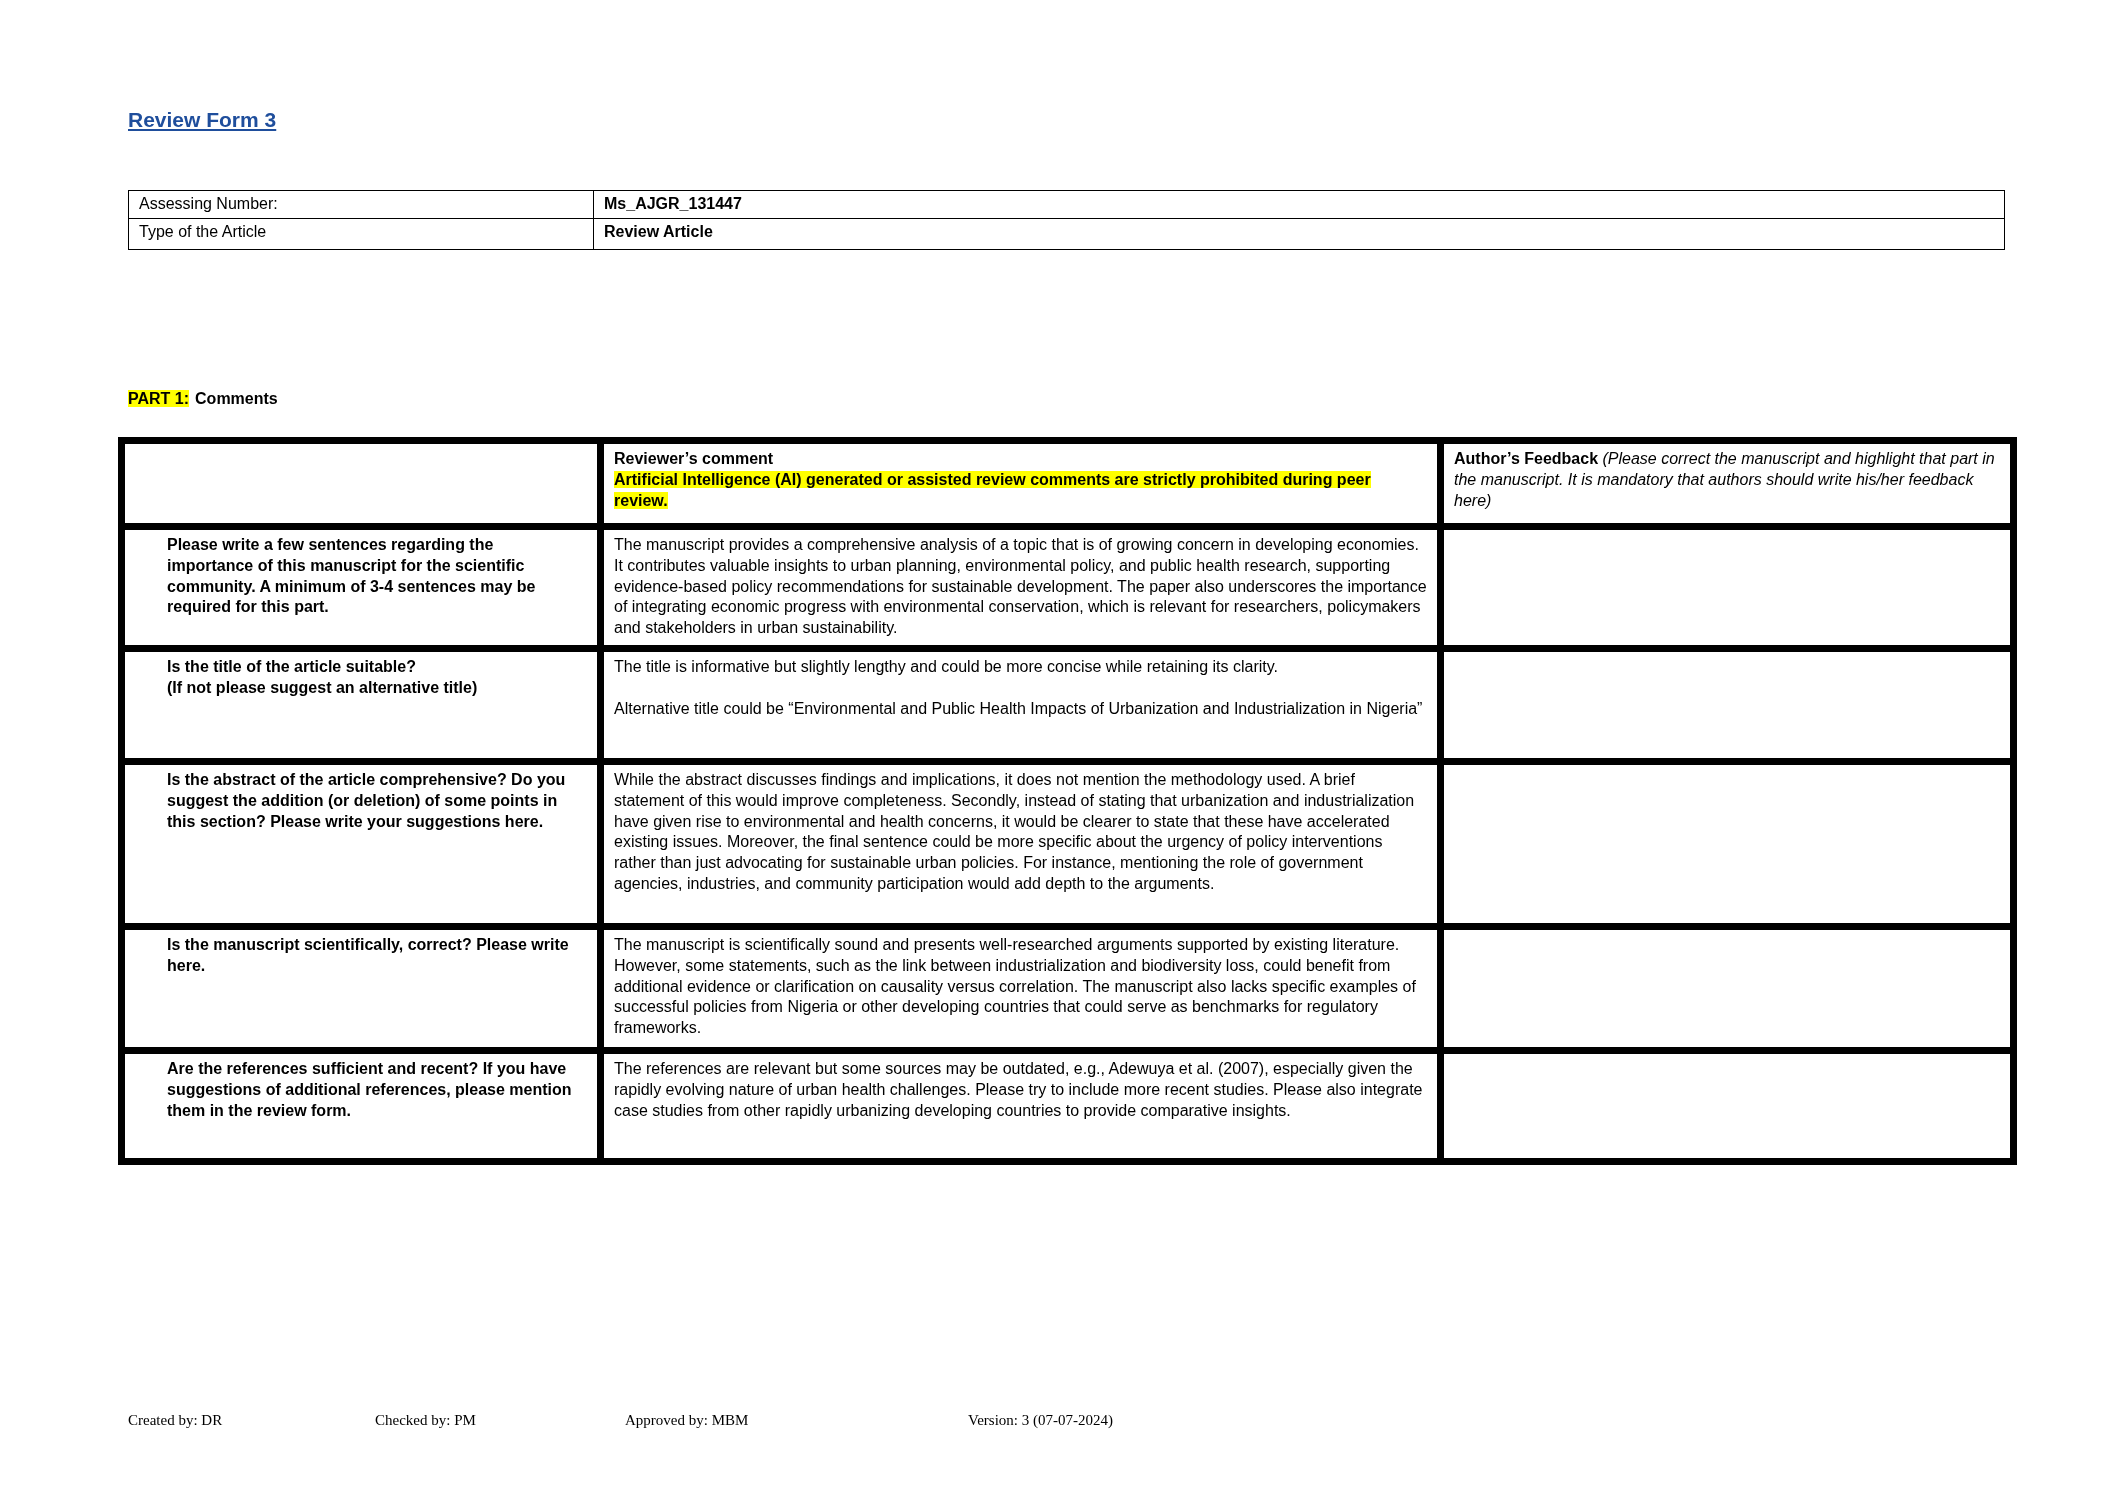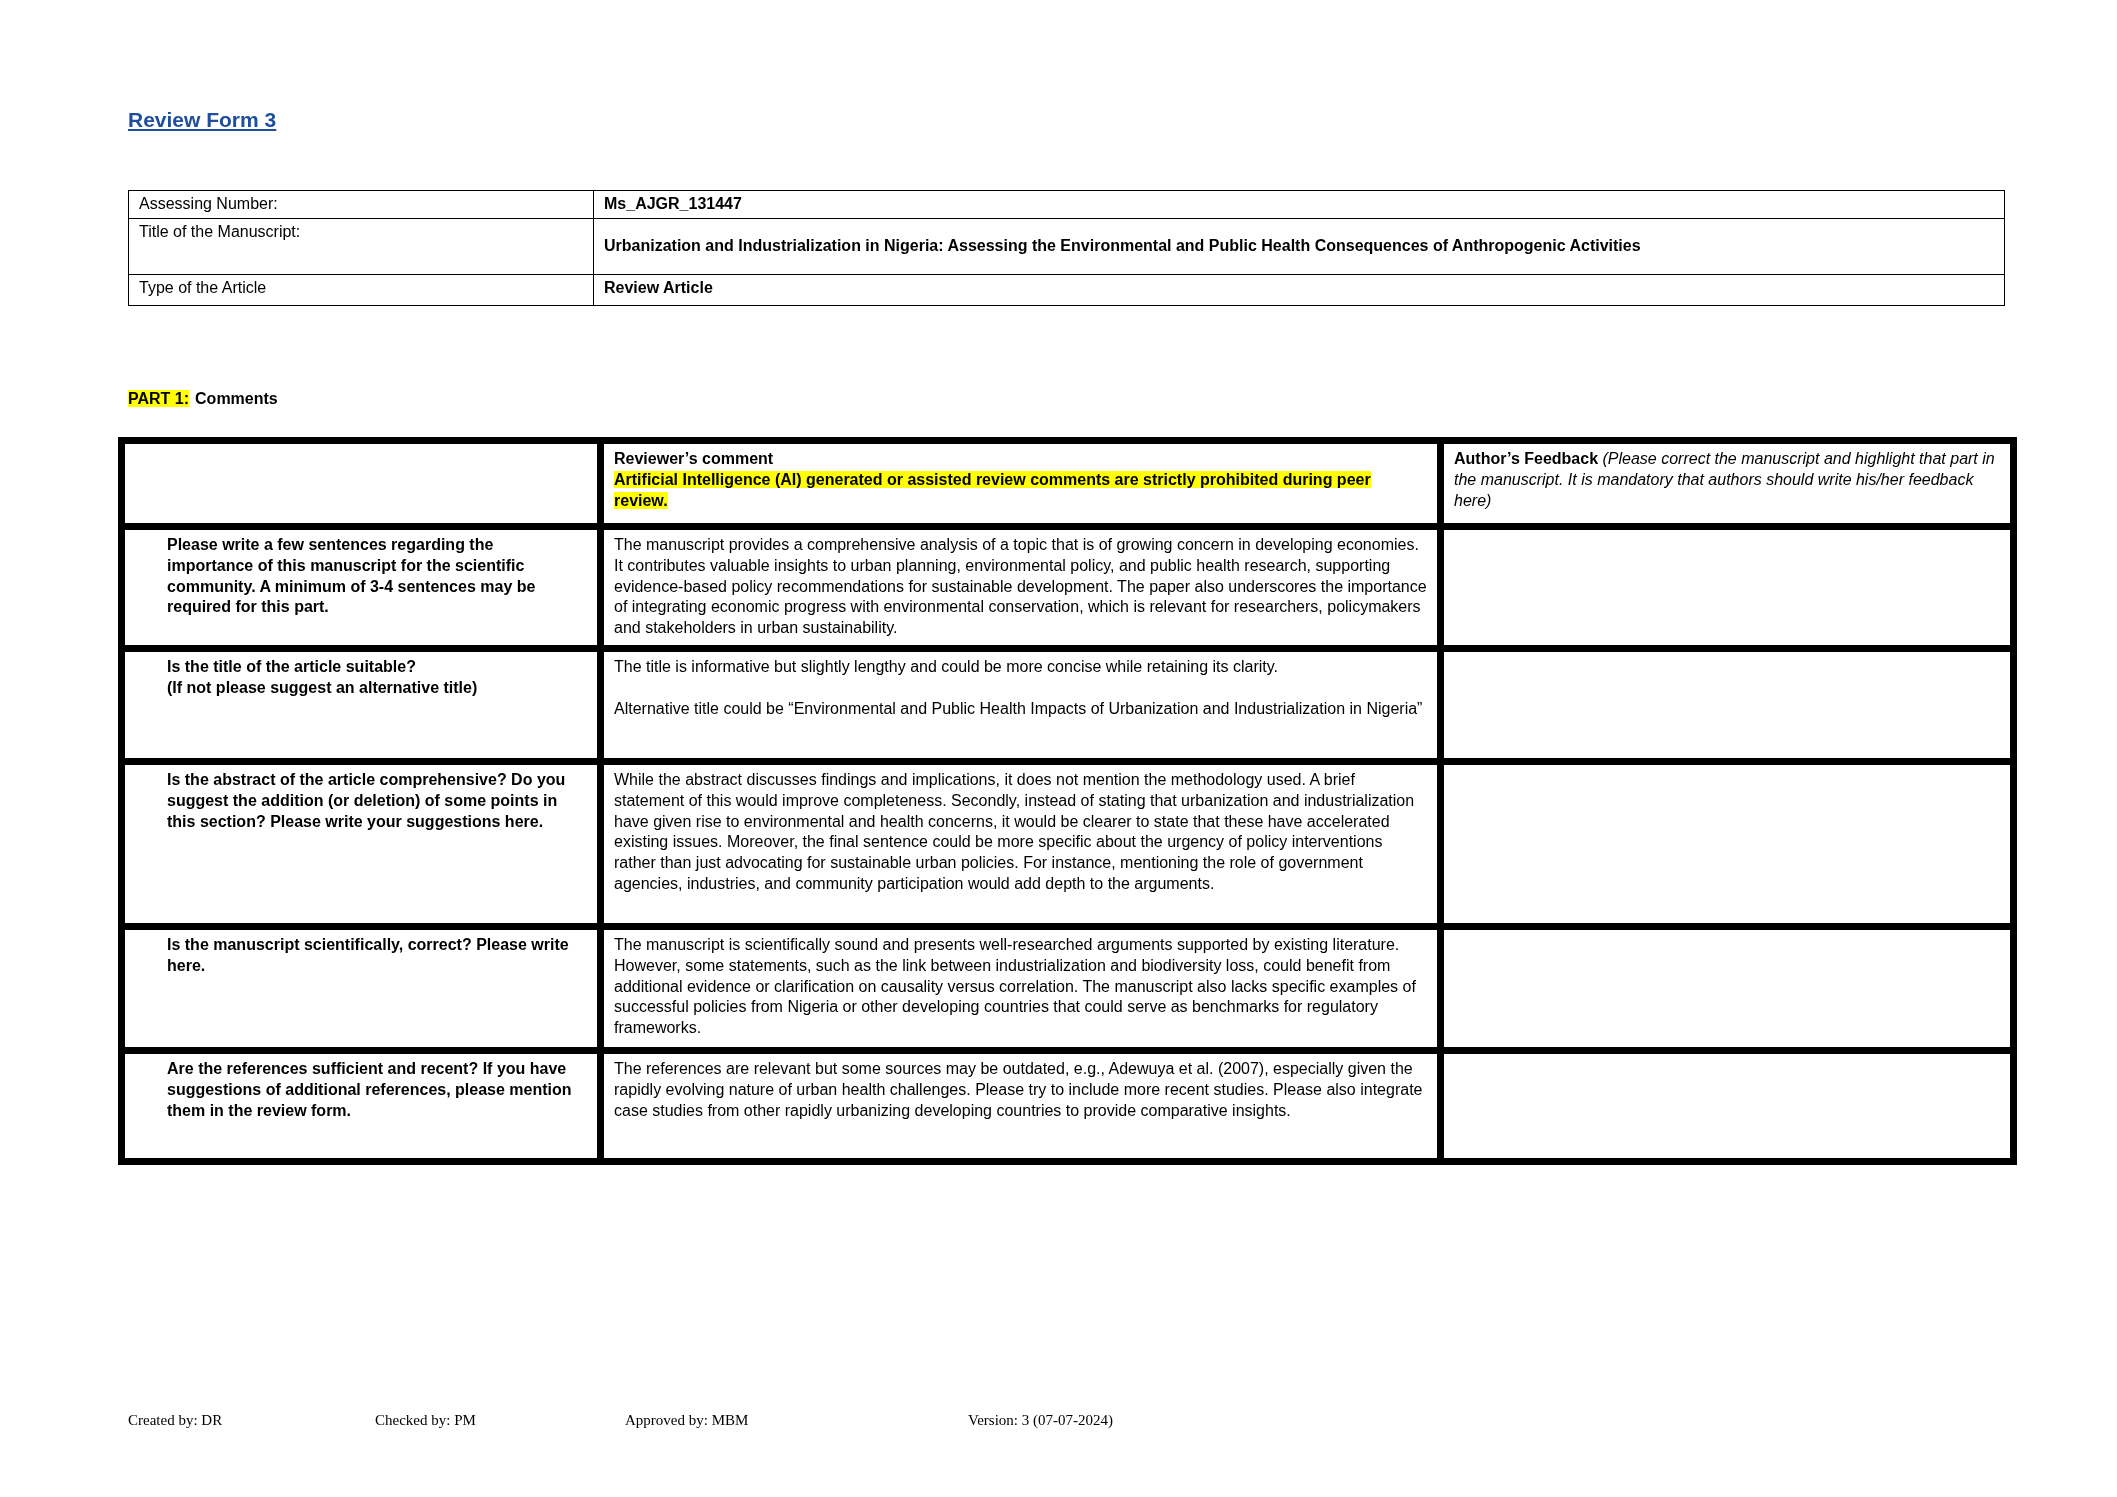--- a/index.html
+++ b/index.html
@@ -119,10 +119,6 @@
       <td class="label">Assessing Number:</td>
       <td class="value">Ms_AJGR_131447</td>
     </tr>
-    <tr class="row-title">
-      <td class="label">Title of the Manuscript:</td>
-      <td class="value">Urbanization and Industrialization in Nigeria: Assessing the Environmental and Public Health Consequences of Anthropogenic Activities</td>
-    </tr>
     <tr class="row-type">
       <td class="label">Type of the Article</td>
       <td class="value">Review Article</td>

